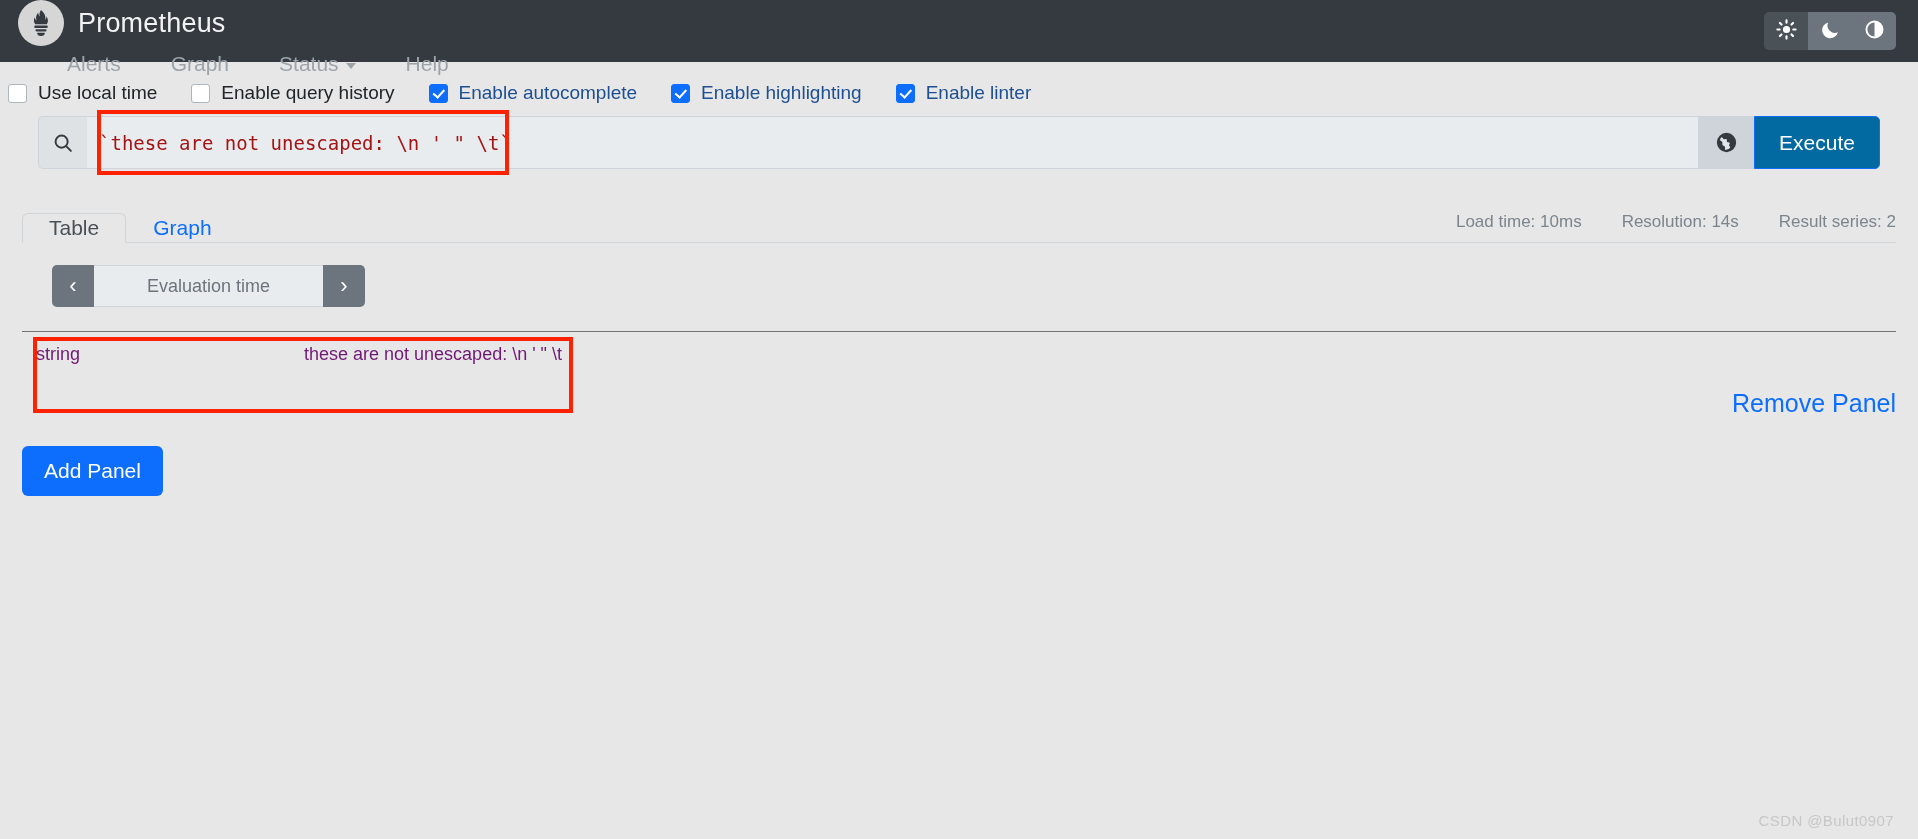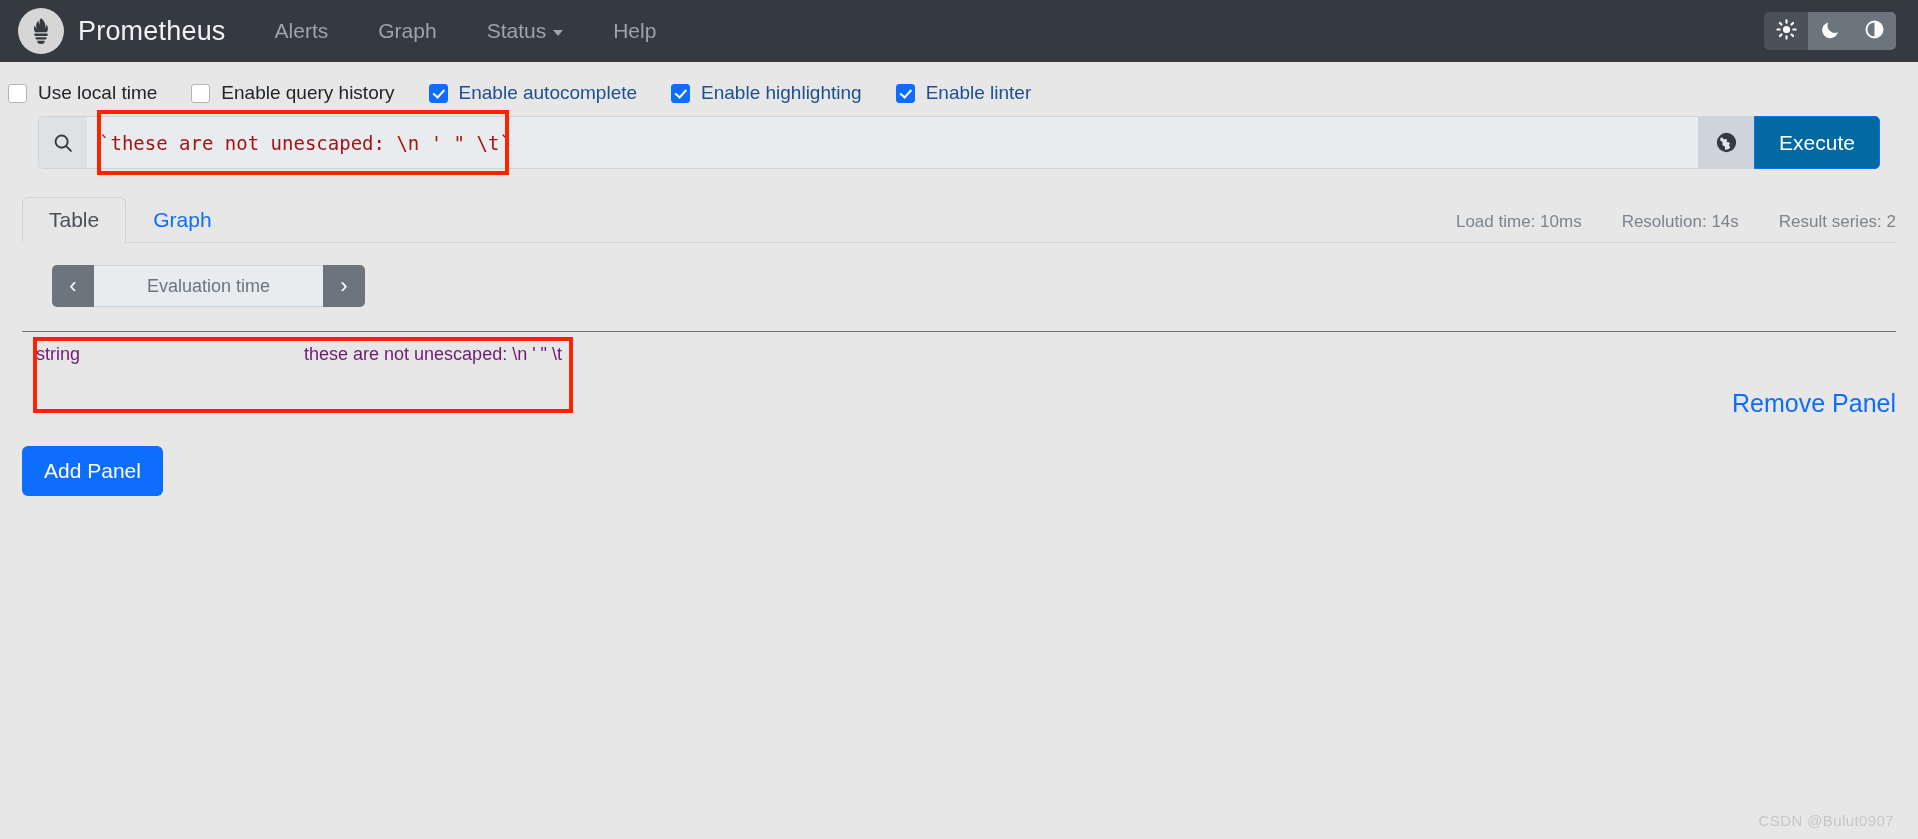--- a/index.html
+++ b/index.html
@@ -18,6 +18,7 @@
     display: flex;
     padding: 0 22px 0 18px;
     position: relative;
+    flex-direction: column;
   }
   .brand-wrap { display: flex; align-items: center; gap: 14px; }
   .logo {

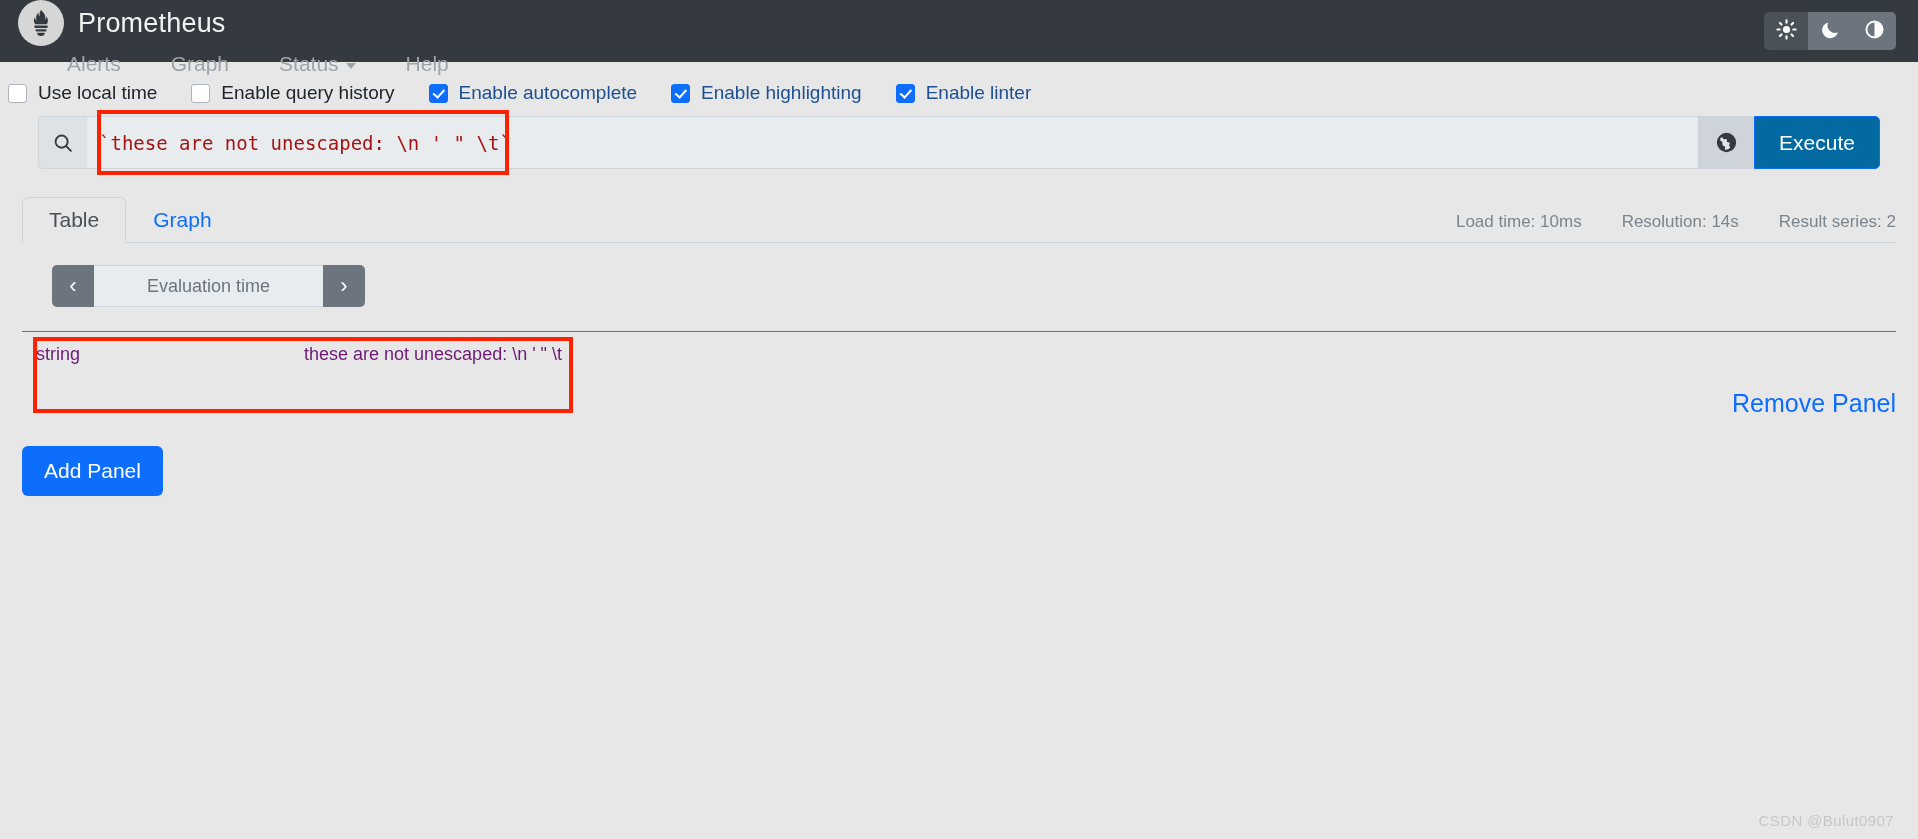--- a/index.html
+++ b/index.html
@@ -143,7 +143,7 @@
     height: 48px;
   }
   .tab {
-    padding: 10px 26px;
+    padding: 2px 26px;
     font-size: 21px;
     color: #495057;
     border: 1px solid #cfd4d8;

